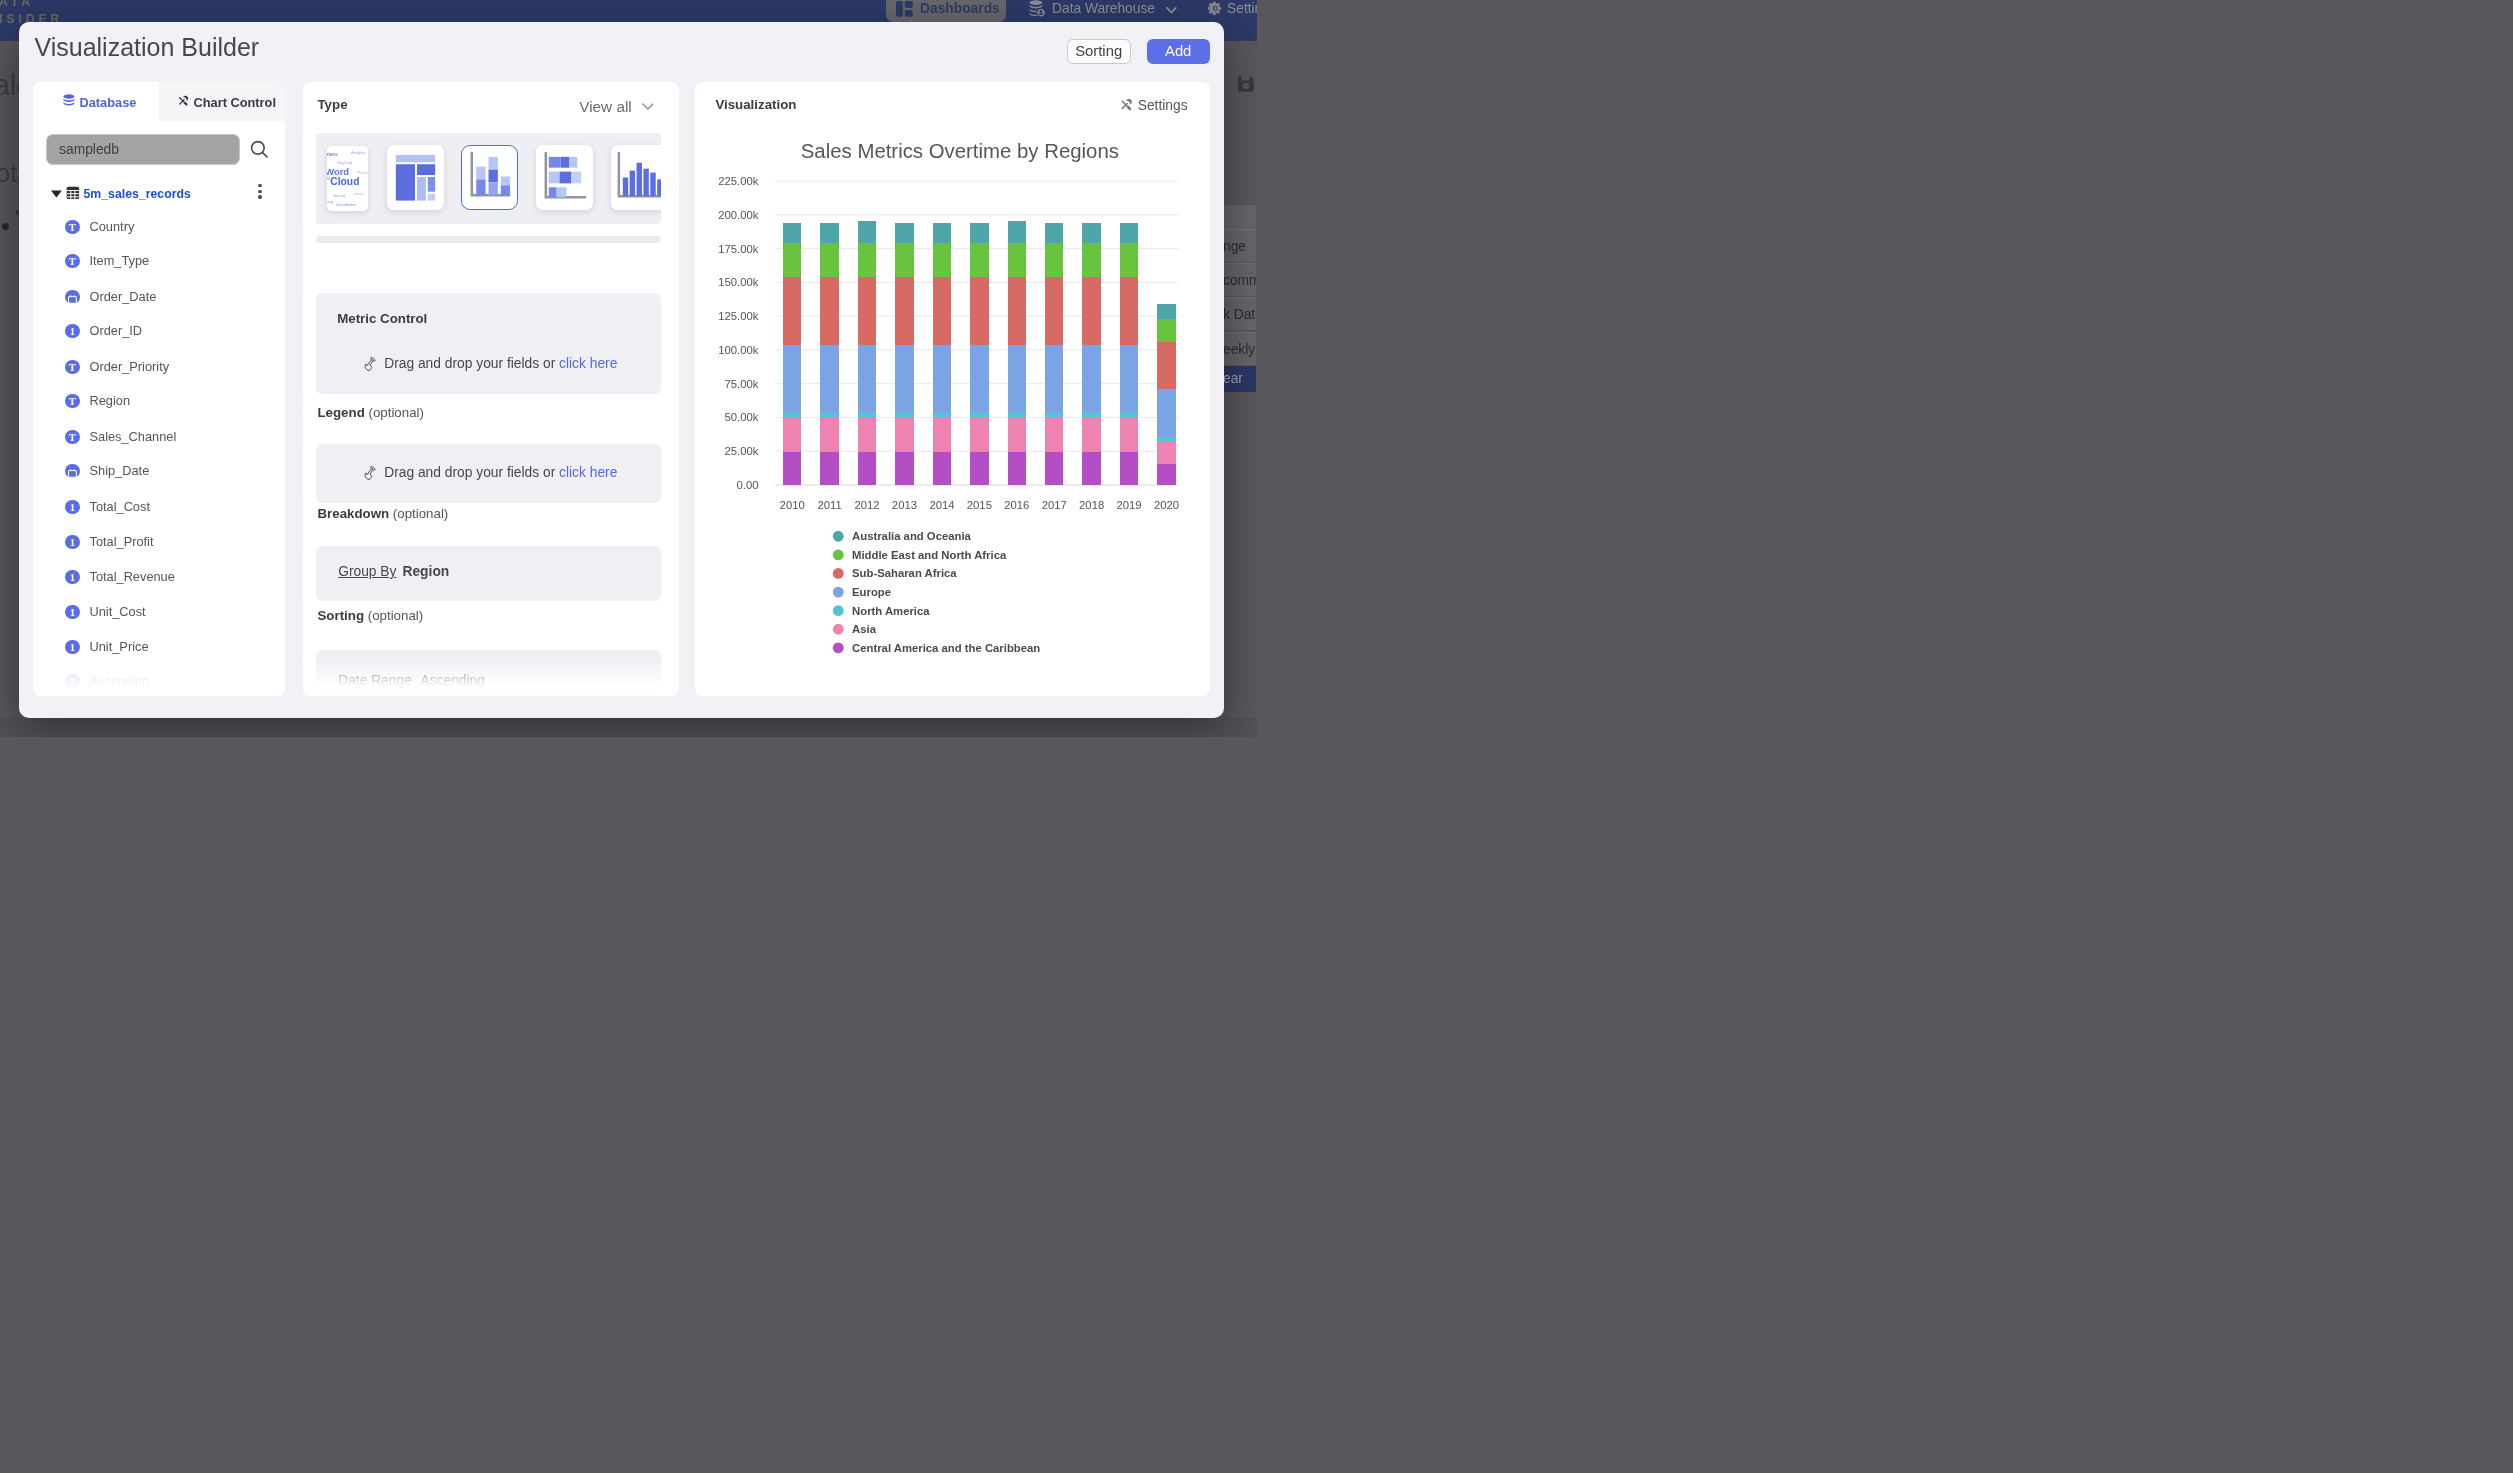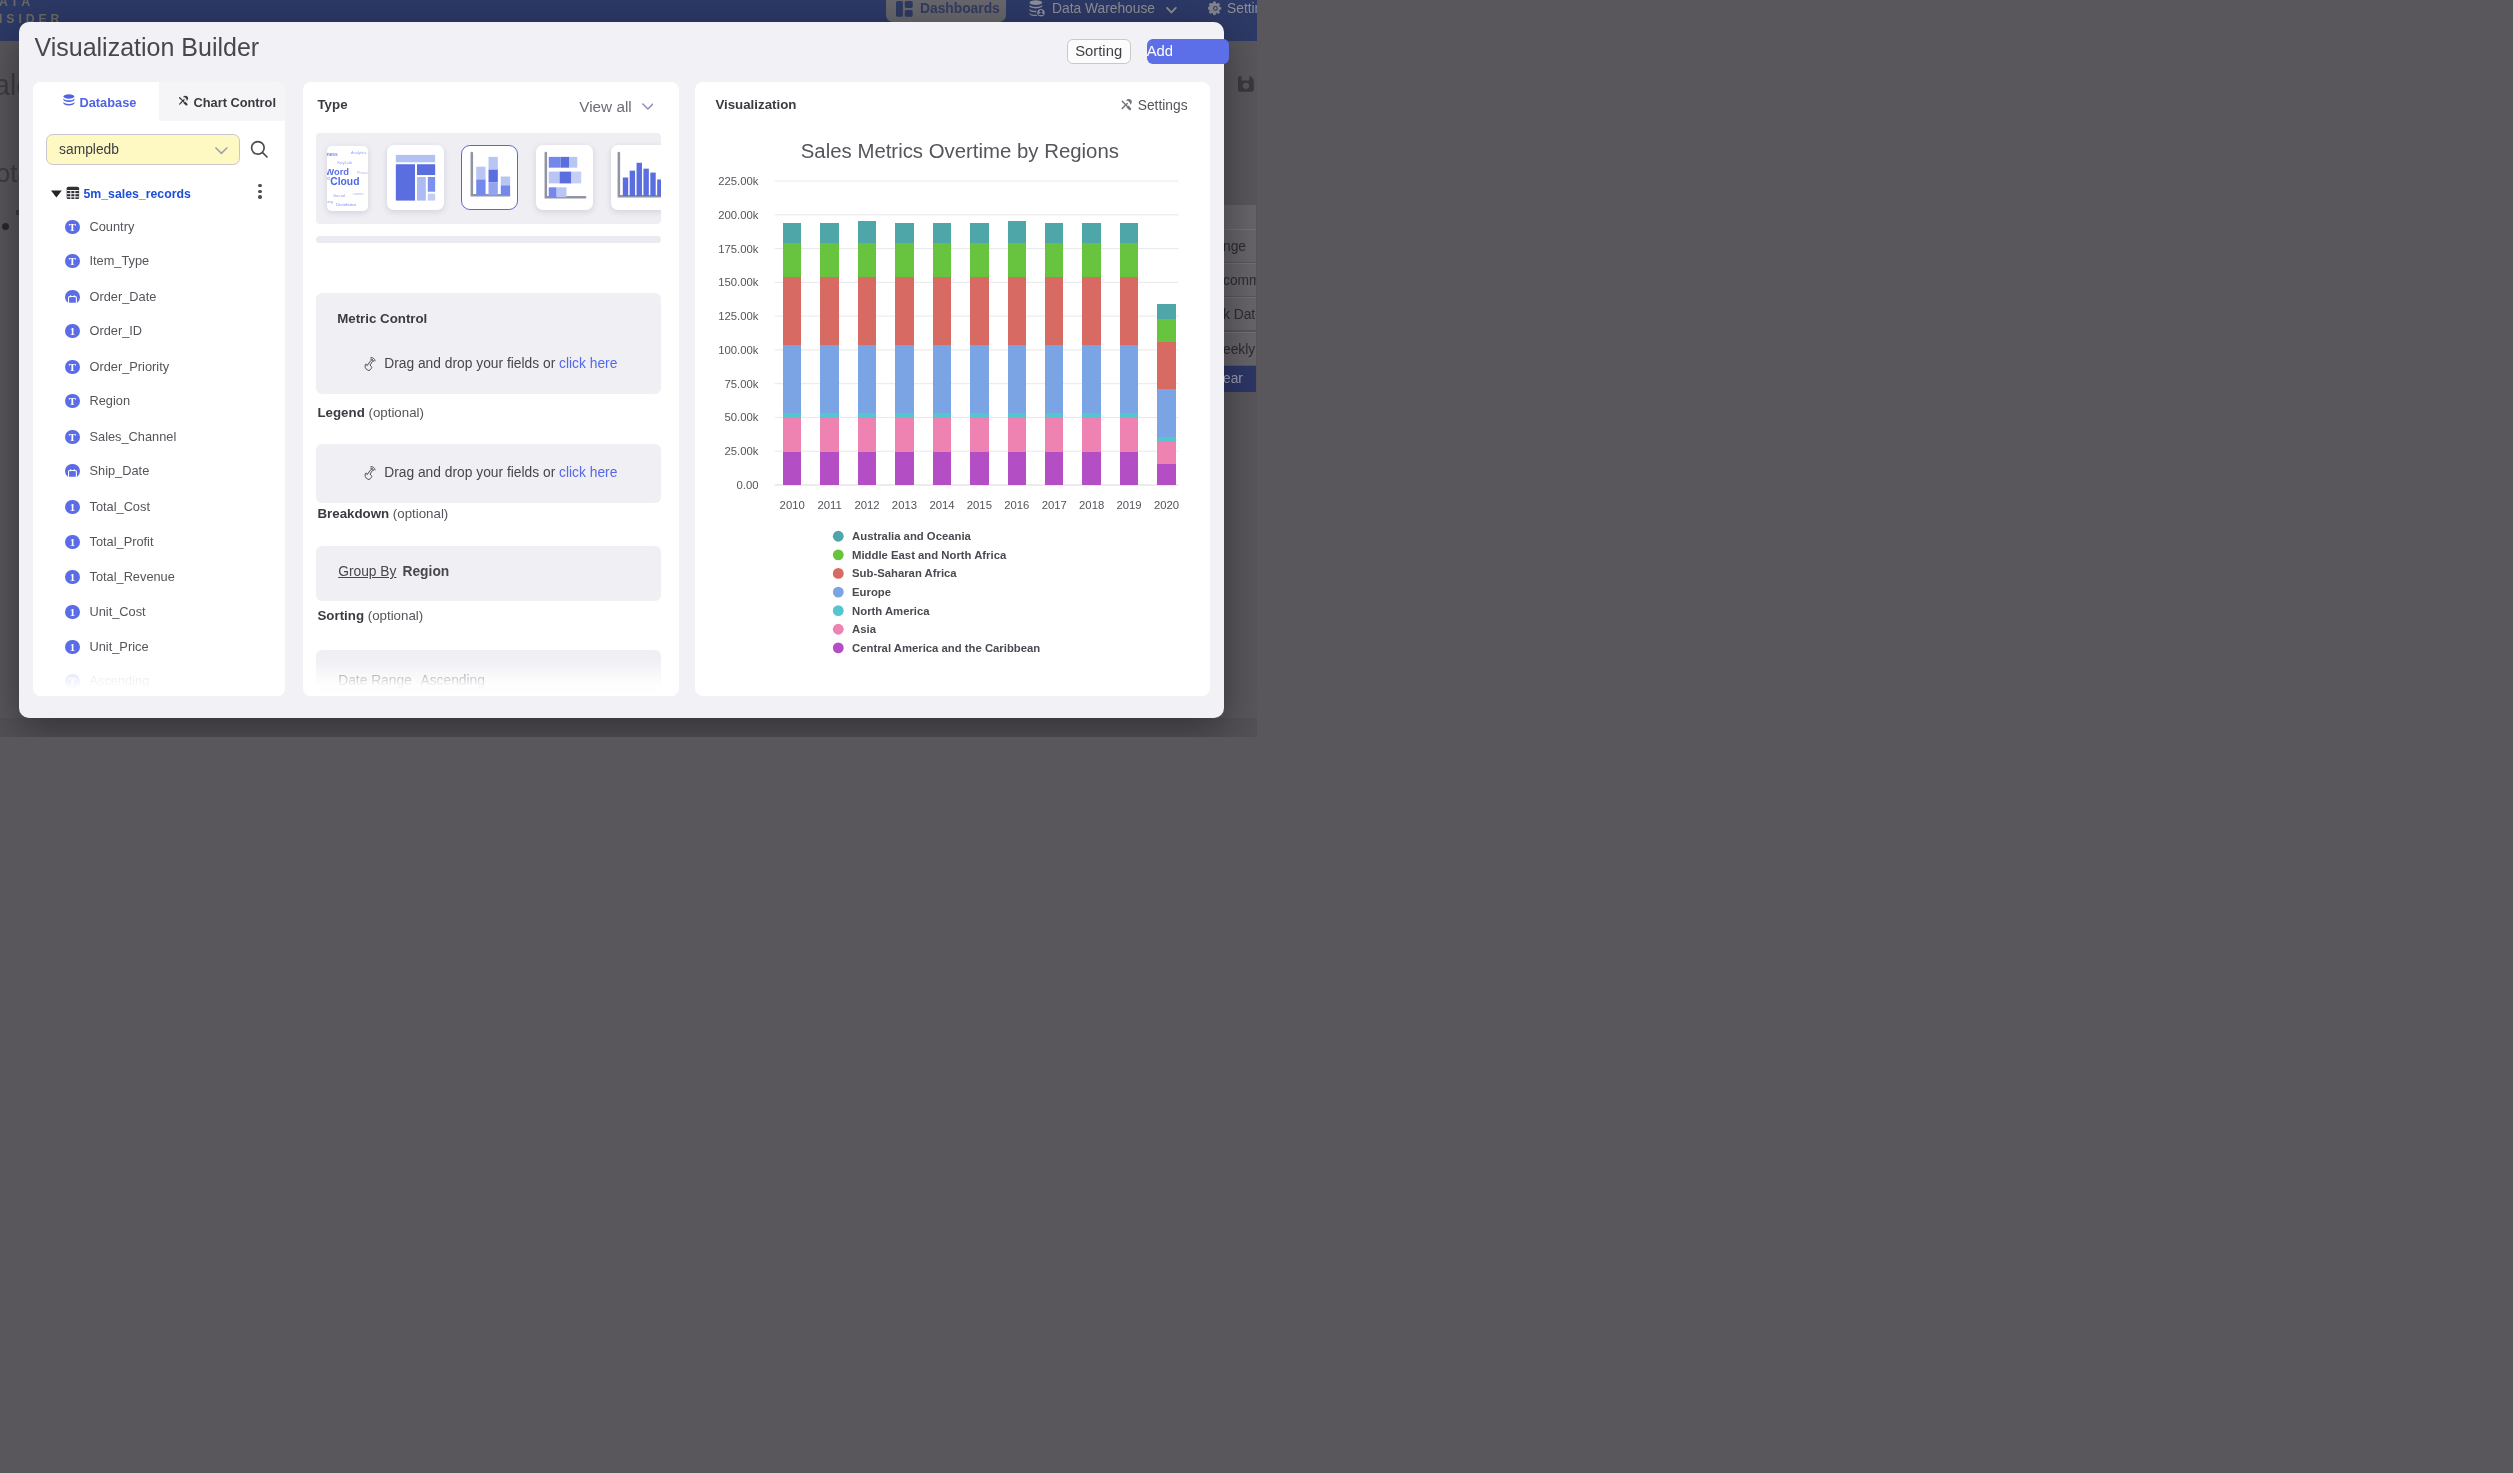--- a/index.html
+++ b/index.html
@@ -23,7 +23,7 @@
   #modal { position:absolute; left:18.7px; top:21.7px; width:1205px; height:696px; background:#f2f1f6; border-radius:9.9px; box-shadow:0 11.8px 44px rgba(0,0,0,.4); }
   #mtitle { position:absolute; left:15.8px; top:11.8px; font-size:25px; color:#47474c; }
   #btn-cancel { position:absolute; left:1048px; top:17.7px; width:64px; height:24.6px; background:#fcfcfd; border:1px solid #c8c8cd; border-radius:5.9px; font-size:14.8px; color:#3f4045; text-align:center; line-height:22.7px; }
-  #btn-add { position:absolute; left:1128px; top:17.7px; width:82px; height:24.6px; background:#5c6fe8; border-radius:5.9px; font-size:14.8px; color:#fff; line-height:24.6px; }
+  #btn-add { position:absolute; left:1128px; top:17.7px; width:63px; height:24.6px; background:#5c6fe8; border-radius:5.9px; font-size:14.8px; color:#fff; text-align:center; line-height:24.6px; }
 
   .panel { position:absolute; top:60px; height:614px; background:#fff; border-radius:7.9px; }
   #panelL { left:14.8px;  width:252px; overflow:hidden; }

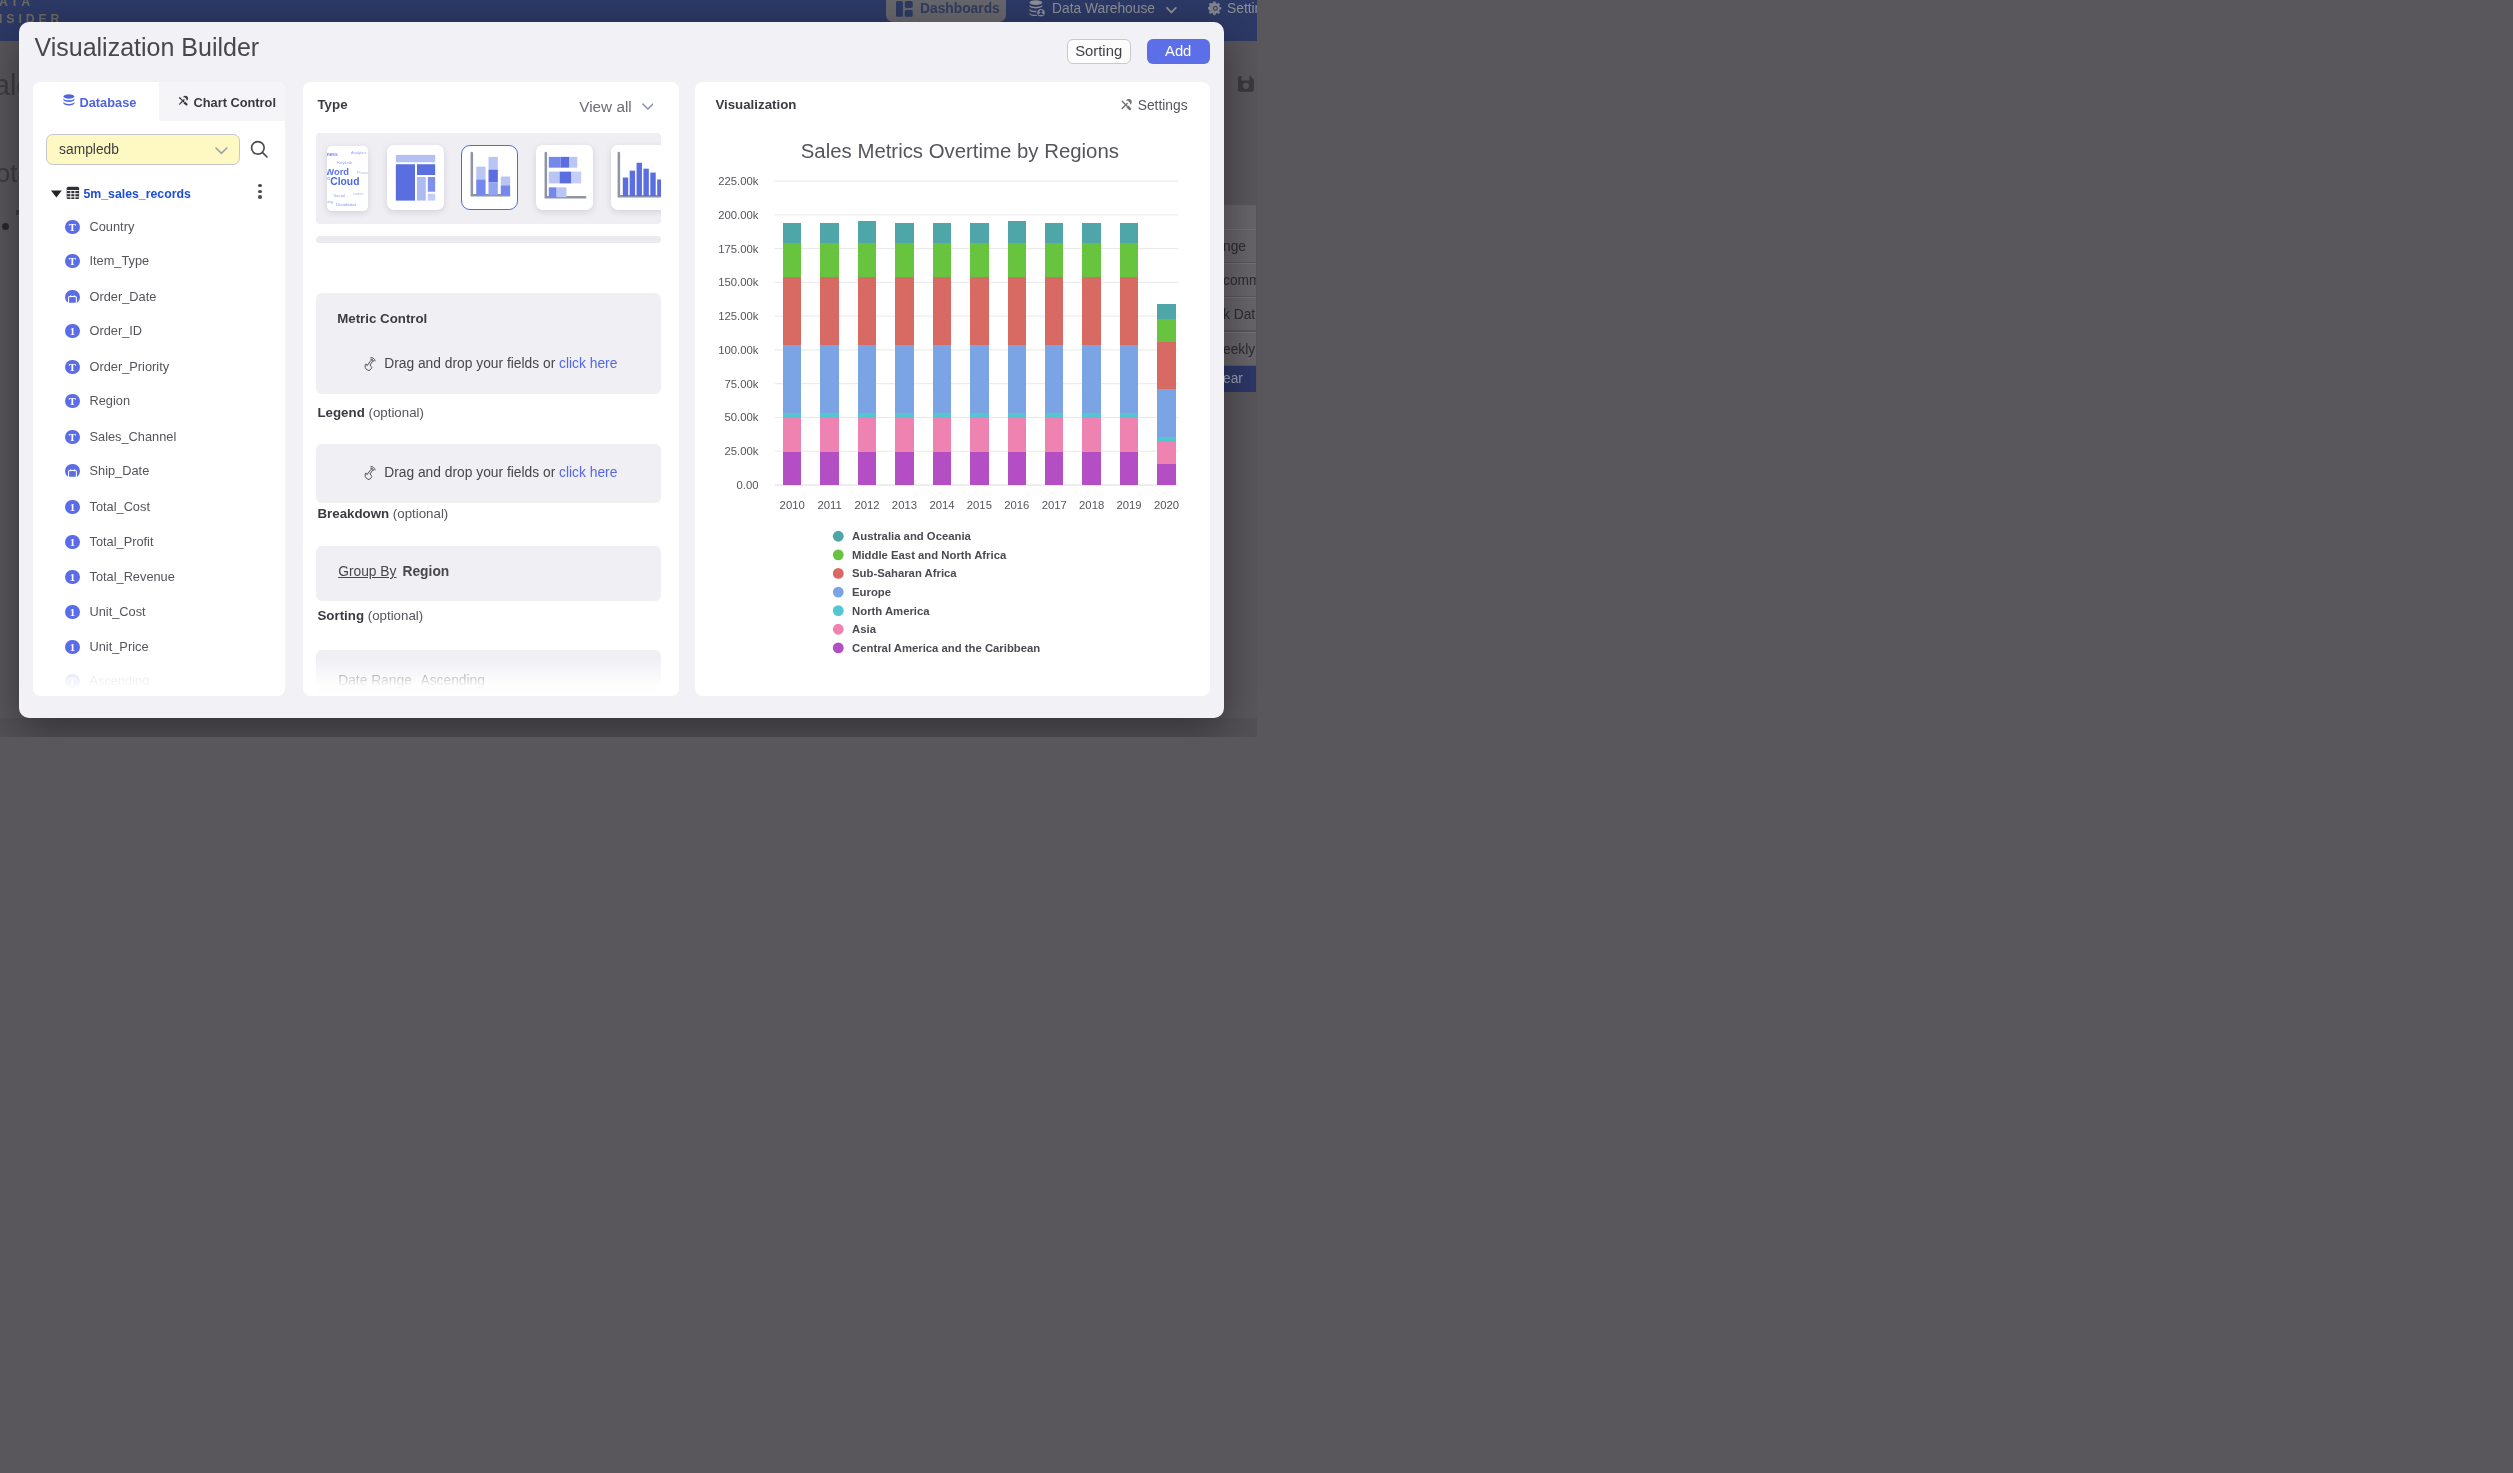--- a/index.html
+++ b/index.html
@@ -34,7 +34,7 @@
   .tab { position:absolute; top:0; height:39px; font-size:12.8px; font-weight:bold; white-space:nowrap;text-align:center; }
   #tabDB { left:0; width:126px; background:#fff; color:#4f63e4; }
   #tabCC { left:126px; width:126px; background:#f5f5f8; color:#3a3b40; }
-  #searchbox { position:absolute; left:12.8px; top:52px; width:194px; height:31.5px; border:1px solid #c6c6cc; border-radius:6.9px; background:#fef9c3; font-size:13.8px; color:#3c3c42; line-height:29.6px; padding-left:11.8px; }
+  #searchbox { position:absolute; left:12.8px; top:52px; width:194px; height:31.5px; border:1px solid #c6c6cc; border-radius:6.9px; background:#a3a3a3; font-size:13.8px; color:#3c3c42; line-height:29.6px; padding-left:11.8px; }
   .fieldrow { position:absolute; left:0; width:252px; height:35px; }
   .ficon { position:absolute; left:31.5px; top:0; width:14.8px; height:14.8px; border-radius:50%; background:#5b6ce8; color:#fff; text-align:center; }
   .fname { position:absolute; left:56px; top:0px; font-size:12.8px; line-height:14.8px; color:#54555b; }

